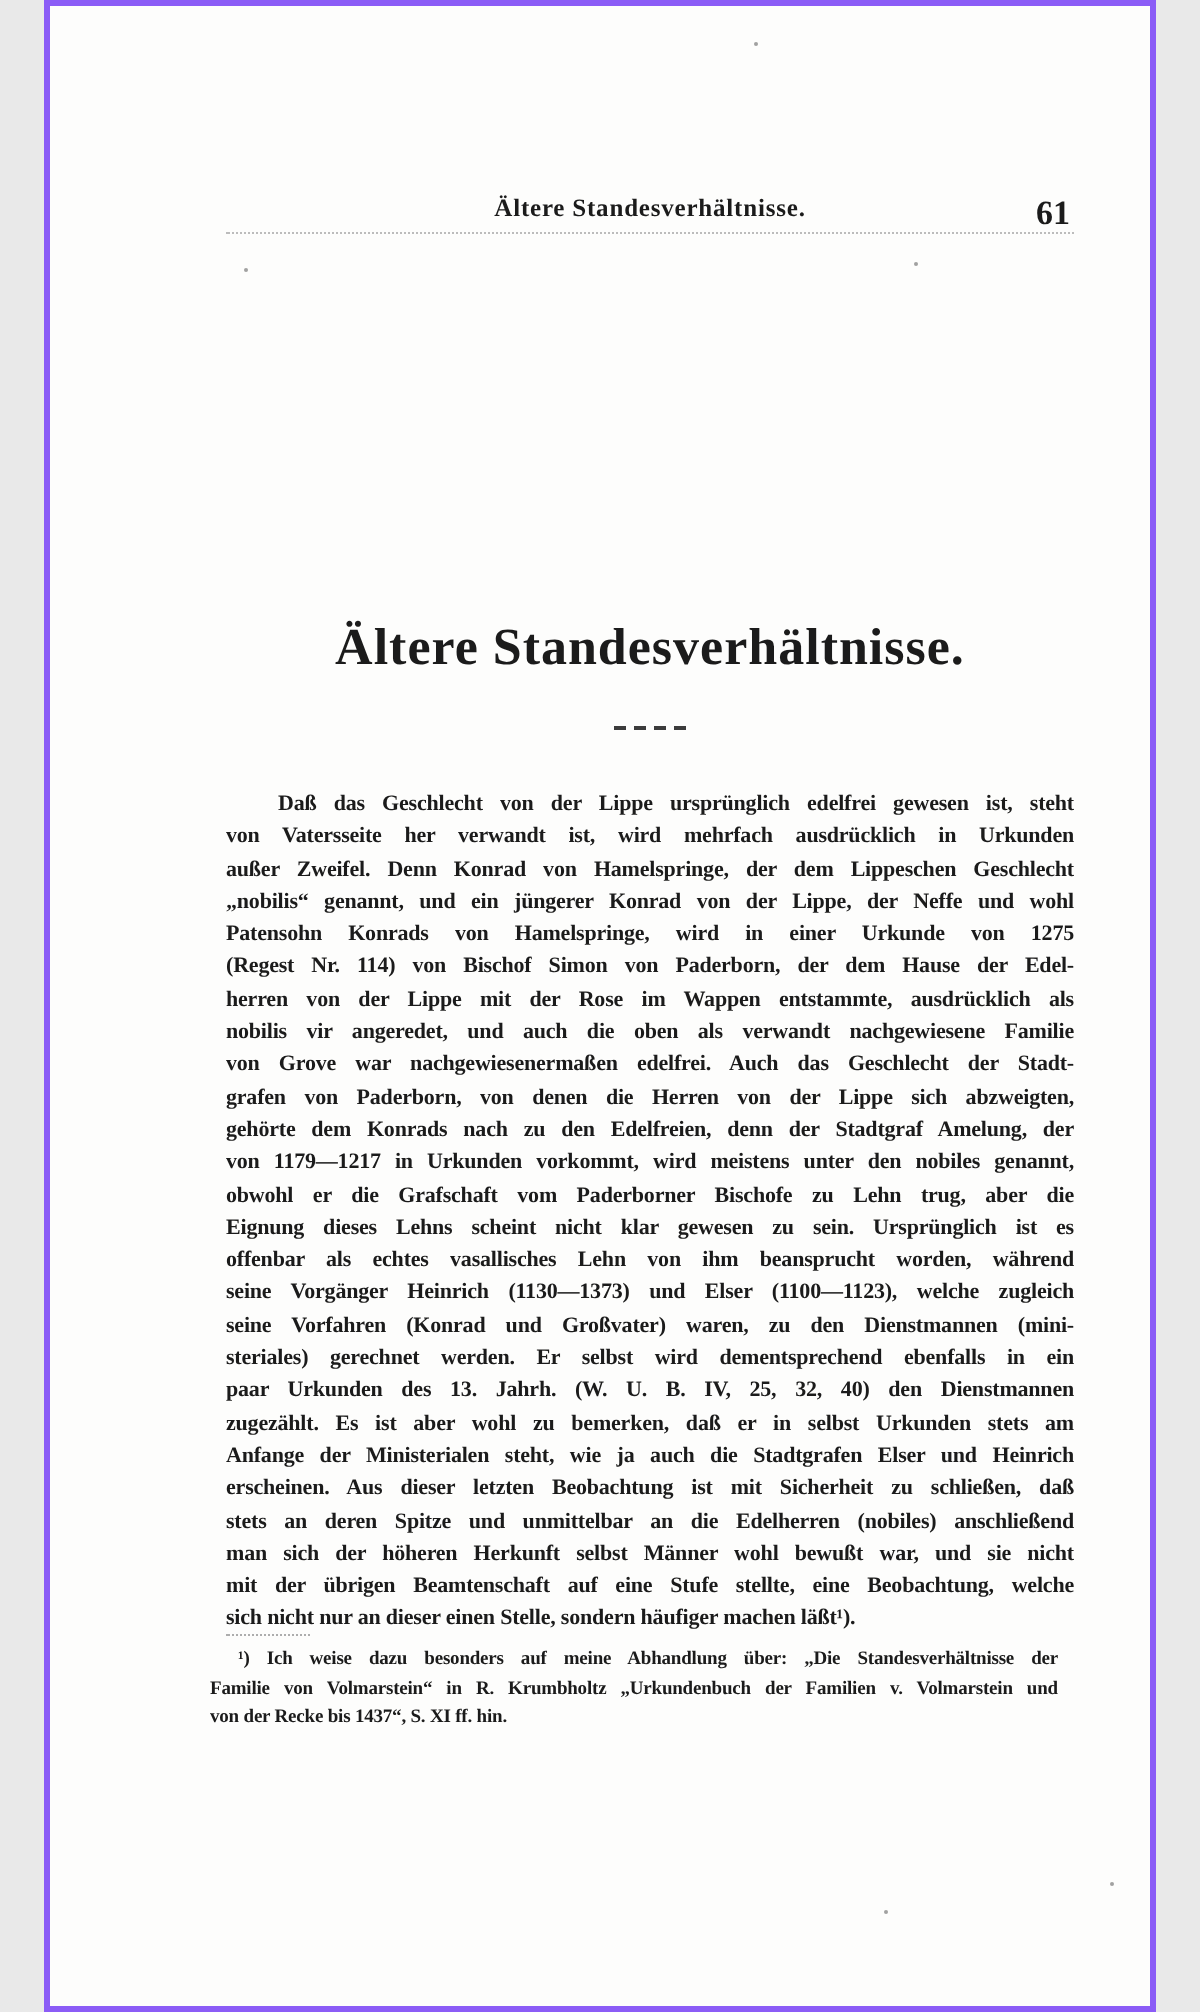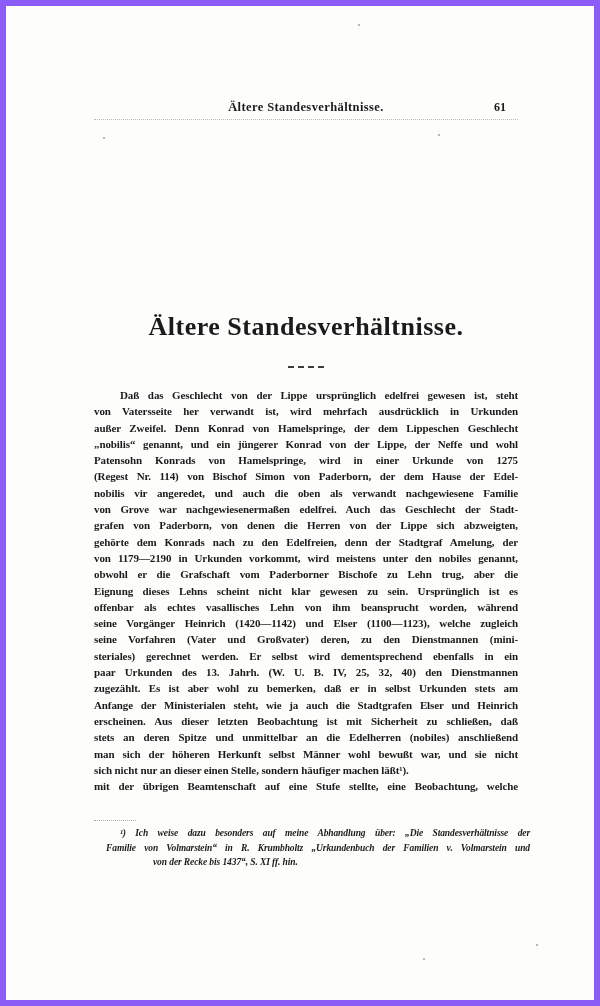--- a/index.html
+++ b/index.html
@@ -10,10 +10,10 @@
   html,body{margin:0;padding:0;background:#e9e9e9;}
   .page{
     position:relative;
-    width:600px;height:1006px;
+    width:556px;height:1006px;
     margin:0 auto;
     background:var(--paper);
-    border:6px solid #8b5cf6;
+    border:3px solid #8b5cf6;
     box-sizing:border-box;
     font-family:"Liberation Serif","DejaVu Serif",serif;
     color:var(--ink);

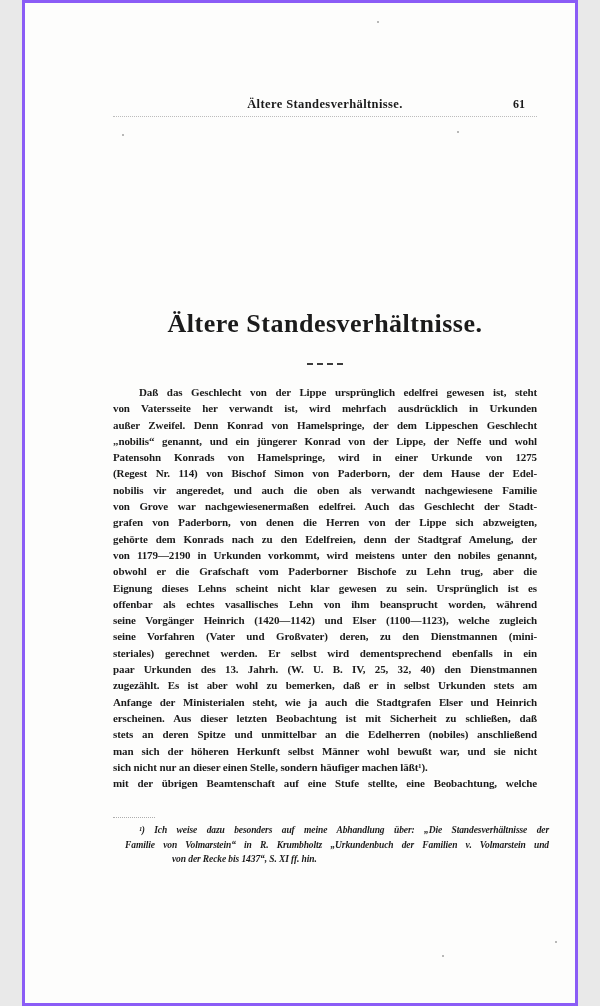--- a/index.html
+++ b/index.html
@@ -28,8 +28,8 @@
     font-size:12.5px;font-weight:700;letter-spacing:.4px;
   }
   .page-number{
-    position:absolute;right:12px;top:0;
-    font-size:12px;font-weight:700;
+    position:absolute;right:2px;top:0;
+    font-size:17px;font-weight:700;
   }
   .header-artifact{
     position:absolute;left:88px;top:113px;width:424px;height:0;

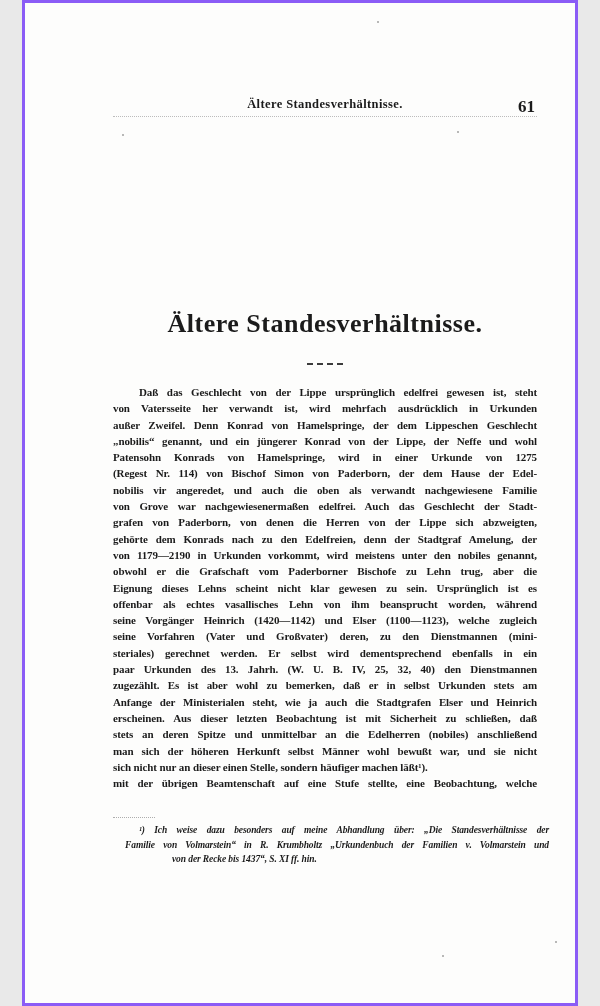--- a/index.html
+++ b/index.html
@@ -57,7 +57,7 @@
     text-align-last:justify;
     white-space:normal;
   }
-  .text-line.indent{text-indent:26px;}
+  .text-line.indent{text-indent:26px;margin-top:10px;}
   .text-line.last{text-align-last:left;}
   
   .footnote-separator{

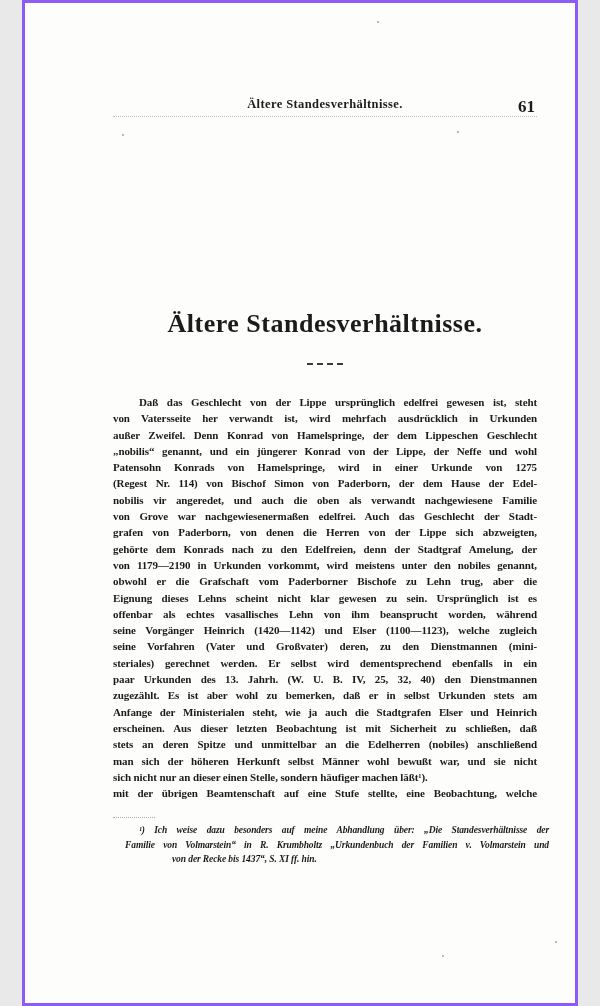--- a/index.html
+++ b/index.html
@@ -104,6 +104,7 @@
     <div class="text-line">„nobilis“ genannt, und ein jüngerer Konrad von der Lippe, der Neffe und wohl</div>
     <div class="text-line">Patensohn Konrads von Hamelspringe, wird in einer Urkunde von 1275</div>
     <div class="text-line">(Regest Nr. 114) von Bischof Simon von Paderborn, der dem Hause der Edel-</div>
+    <div class="text-line">herren von der Lippe mit der Rose im Wappen entstammte, ausdrücklich als</div>
     <div class="text-line">nobilis vir angeredet, und auch die oben als verwandt nachgewiesene Familie</div>
     <div class="text-line">von Grove war nachgewiesenermaßen edelfrei.  Auch das Geschlecht der Stadt-</div>
     <div class="text-line">grafen von Paderborn, von denen die Herren von der Lippe sich abzweigten,</div>

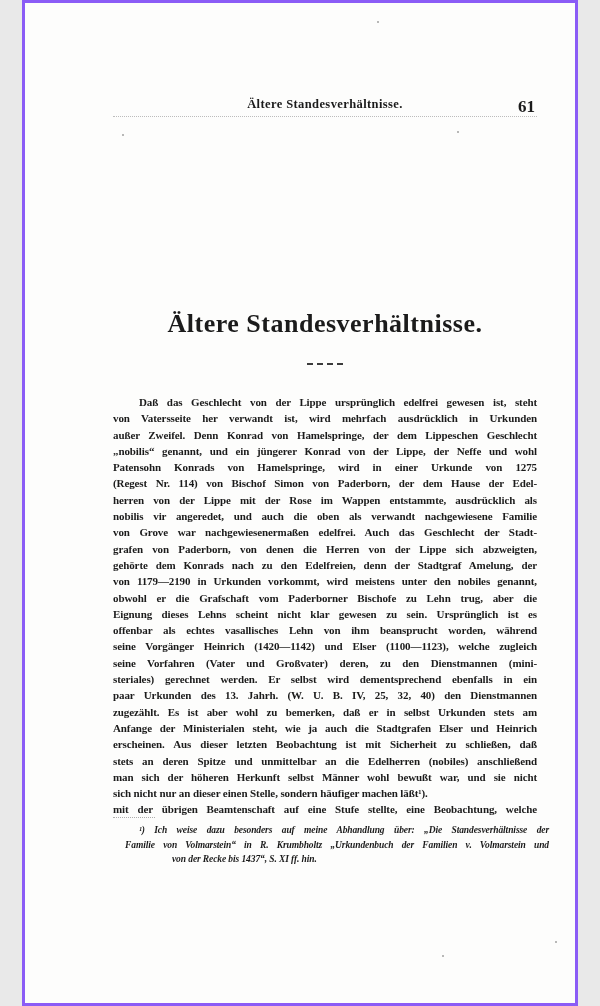--- a/index.html
+++ b/index.html
@@ -109,7 +109,7 @@
     <div class="text-line">von Grove war nachgewiesenermaßen edelfrei.  Auch das Geschlecht der Stadt-</div>
     <div class="text-line">grafen von Paderborn, von denen die Herren von der Lippe sich abzweigten,</div>
     <div class="text-line">gehörte dem Konrads nach zu den Edelfreien, denn der Stadtgraf Amelung, der</div>
-    <div class="text-line">von 1179—2190 in Urkunden vorkommt, wird meistens unter den nobiles genannt,</div>
+    <div class="text-line">von 1179—1217 in Urkunden vorkommt, wird meistens unter den nobiles genannt,</div>
     <div class="text-line">obwohl er die Grafschaft vom Paderborner Bischofe zu Lehn trug, aber die</div>
     <div class="text-line">Eignung dieses Lehns scheint nicht klar gewesen zu sein.  Ursprünglich ist es</div>
     <div class="text-line">offenbar als echtes vasallisches Lehn von ihm beansprucht worden, während</div>

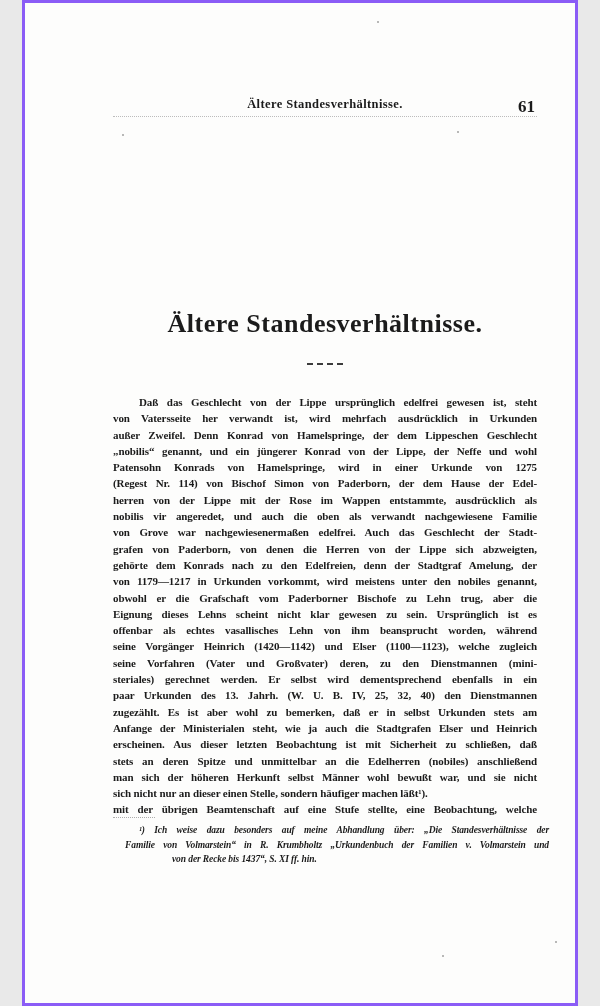--- a/index.html
+++ b/index.html
@@ -113,7 +113,7 @@
     <div class="text-line">obwohl er die Grafschaft vom Paderborner Bischofe zu Lehn trug, aber die</div>
     <div class="text-line">Eignung dieses Lehns scheint nicht klar gewesen zu sein.  Ursprünglich ist es</div>
     <div class="text-line">offenbar als echtes vasallisches Lehn von ihm beansprucht worden, während</div>
-    <div class="text-line">seine Vorgänger Heinrich (1420—1142) und Elser (1100—1123), welche zugleich</div>
+    <div class="text-line">seine Vorgänger Heinrich (1130—1373) und Elser (1100—1123), welche zugleich</div>
     <div class="text-line">seine Vorfahren (Vater und Großvater) deren, zu den Dienstmannen (mini-</div>
     <div class="text-line">steriales) gerechnet werden.  Er selbst wird dementsprechend ebenfalls in ein</div>
     <div class="text-line">paar Urkunden des 13. Jahrh. (W. U. B. IV, 25, 32, 40) den Dienstmannen</div>

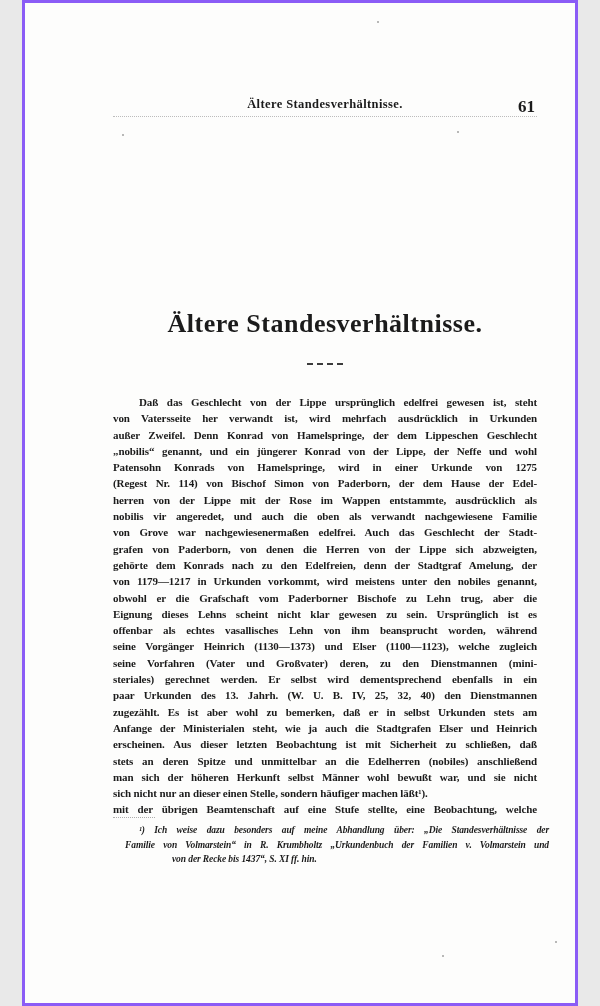--- a/index.html
+++ b/index.html
@@ -114,7 +114,7 @@
     <div class="text-line">Eignung dieses Lehns scheint nicht klar gewesen zu sein.  Ursprünglich ist es</div>
     <div class="text-line">offenbar als echtes vasallisches Lehn von ihm beansprucht worden, während</div>
     <div class="text-line">seine Vorgänger Heinrich (1130—1373) und Elser (1100—1123), welche zugleich</div>
-    <div class="text-line">seine Vorfahren (Vater und Großvater) deren, zu den Dienstmannen (mini-</div>
+    <div class="text-line">seine Vorfahren (Konrad und Großvater) waren, zu den Dienstmannen (mini-</div>
     <div class="text-line">steriales) gerechnet werden.  Er selbst wird dementsprechend ebenfalls in ein</div>
     <div class="text-line">paar Urkunden des 13. Jahrh. (W. U. B. IV, 25, 32, 40) den Dienstmannen</div>
     <div class="text-line">zugezählt.  Es ist aber wohl zu bemerken, daß er in selbst Urkunden stets am</div>

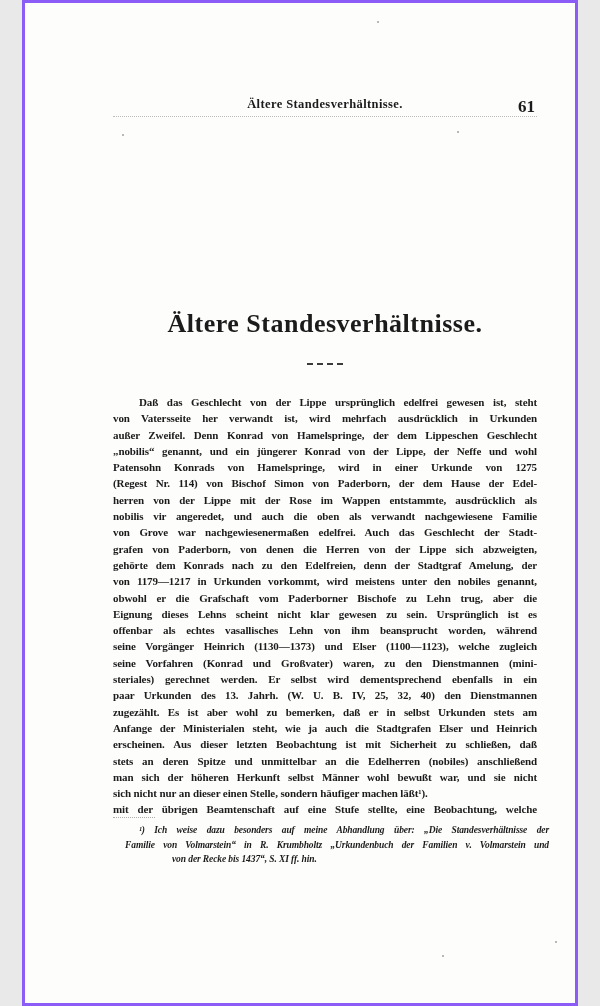--- a/index.html
+++ b/index.html
@@ -122,8 +122,8 @@
     <div class="text-line">erscheinen.  Aus dieser letzten Beobachtung ist mit Sicherheit zu schließen, daß</div>
     <div class="text-line">stets an deren Spitze und unmittelbar an die Edelherren (nobiles) anschließend</div>
     <div class="text-line">man sich der höheren Herkunft selbst Männer wohl bewußt war, und sie nicht</div>
+    <div class="text-line">mit der übrigen Beamtenschaft auf eine Stufe stellte, eine Beobachtung, welche</div>
     <div class="text-line last">sich nicht nur an dieser einen Stelle, sondern häufiger machen läßt¹).</div>
-    <div class="text-line">mit der übrigen Beamtenschaft auf eine Stufe stellte, eine Beobachtung, welche</div>
   </div>
 
   <div class="footnote-separator"></div>

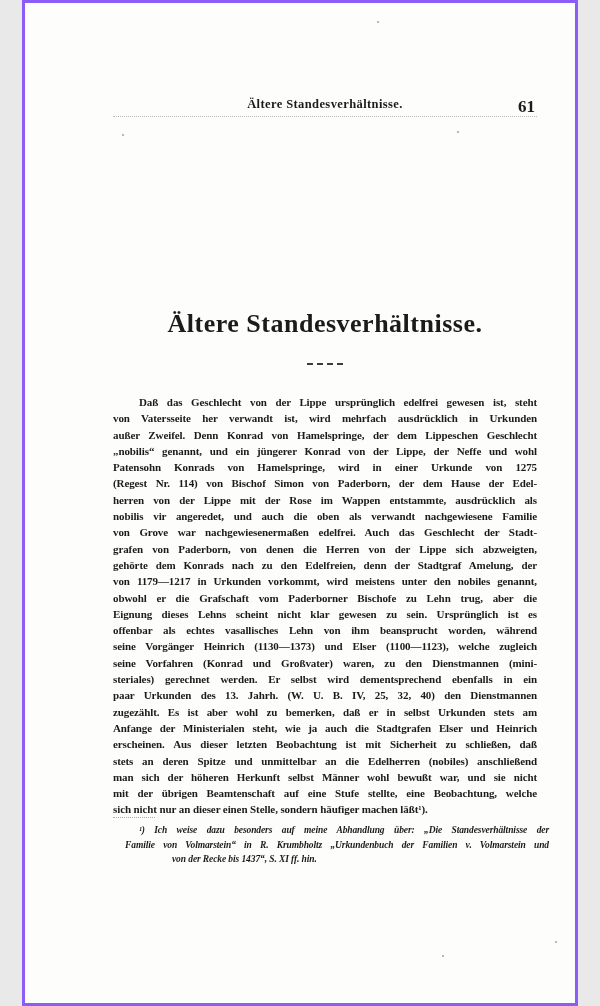--- a/index.html
+++ b/index.html
@@ -65,11 +65,10 @@
     border-top:1px dotted var(--faint);opacity:.8;
   }
   .footnote{
-    position:absolute;left:100px;top:820px;width:424px;
+    position:absolute;left:80px;top:820px;width:424px;
     font-size:9.5px;font-weight:700;
     line-height:14.6px;
     letter-spacing:-.1px;
-    font-style:italic;
   }
   .footnote-line{
     text-align:justify;

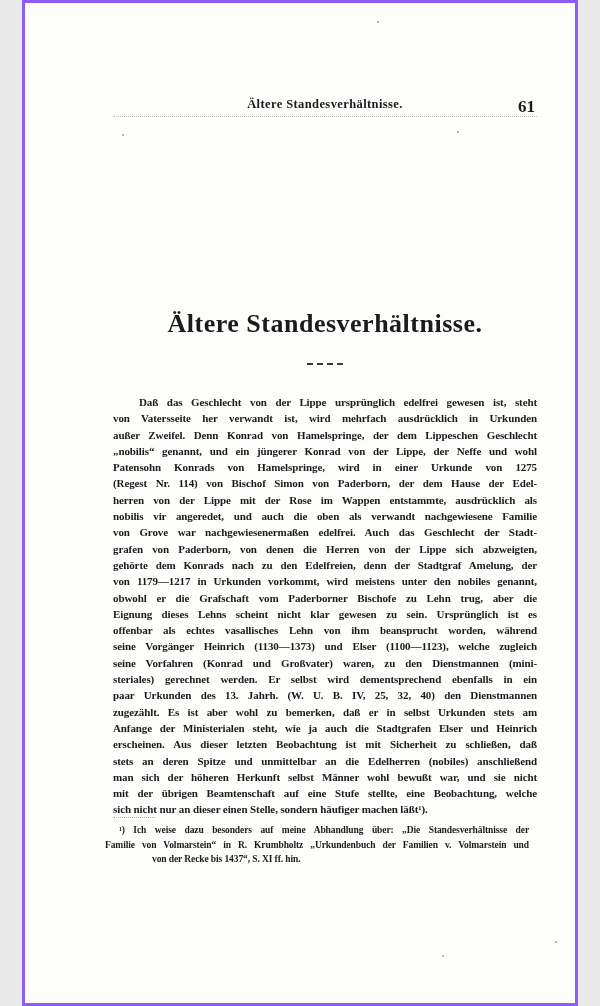--- a/index.html
+++ b/index.html
@@ -75,7 +75,7 @@
     text-align-last:justify;
   }
   .footnote-line.indent{text-indent:14px;}
-  .footnote-line.last{text-align-last:left;margin-left:47px;}
+  .footnote-line.last{text-align-last:left;}
   
   .speck{
     position:absolute;width:2px;height:2px;border-radius:50%;

